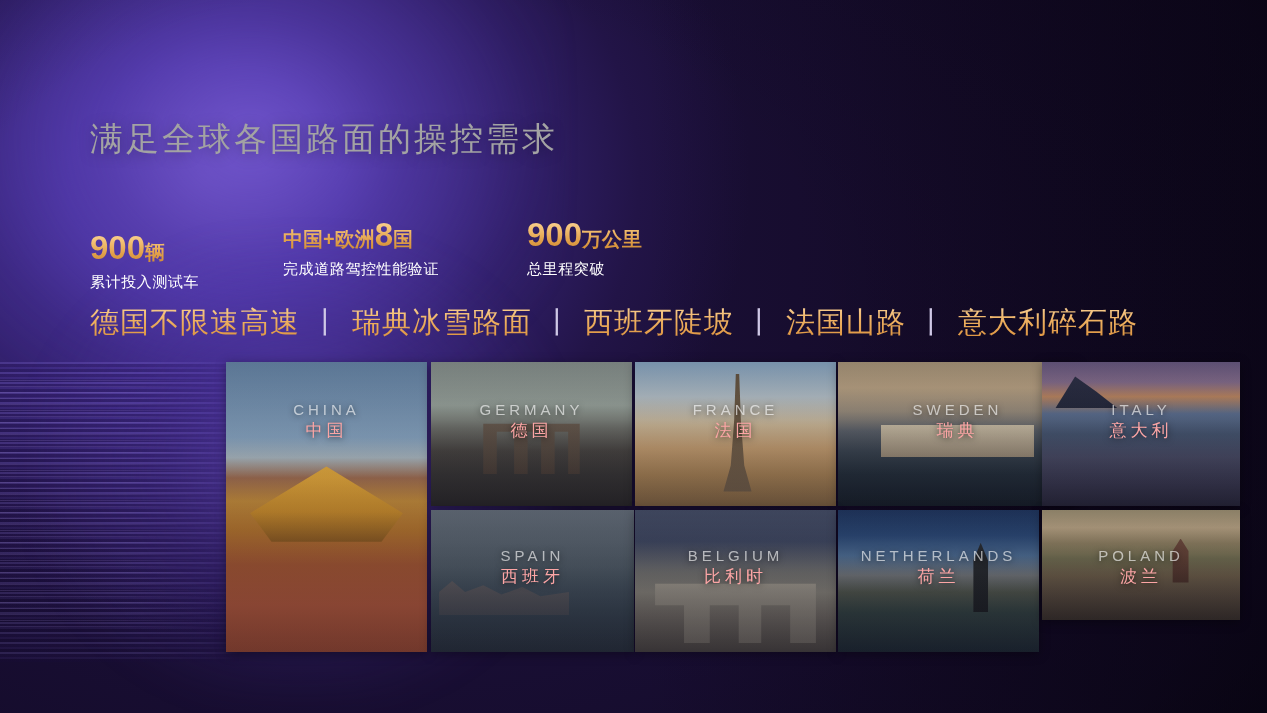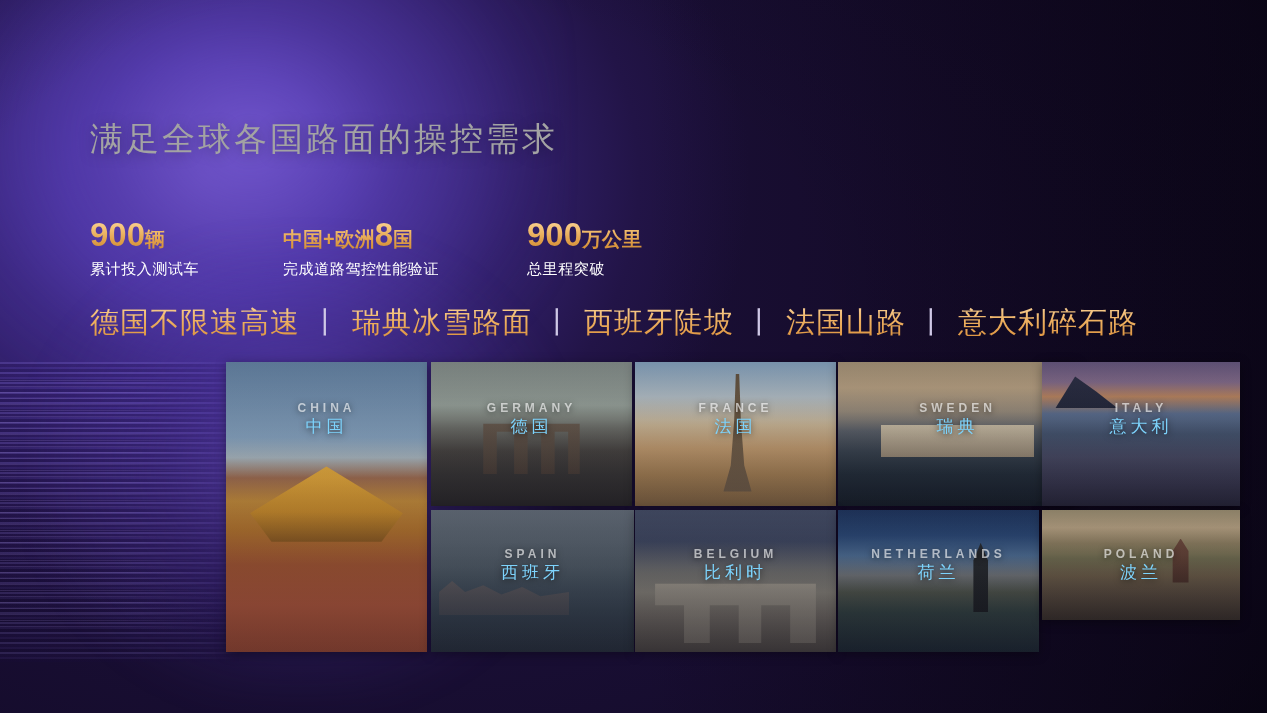--- a/index.html
+++ b/index.html
@@ -79,7 +79,7 @@
 
   .stats{position:absolute;left:90px;top:218px;height:62px;}
   .stat{position:absolute;top:0;}
-  .stat-1{left:0;}
+  .stat-1{left:0;margin-top:13px;}
   .stat-2{left:193px;}
   .stat-3{left:437px;}
   .stat-value{

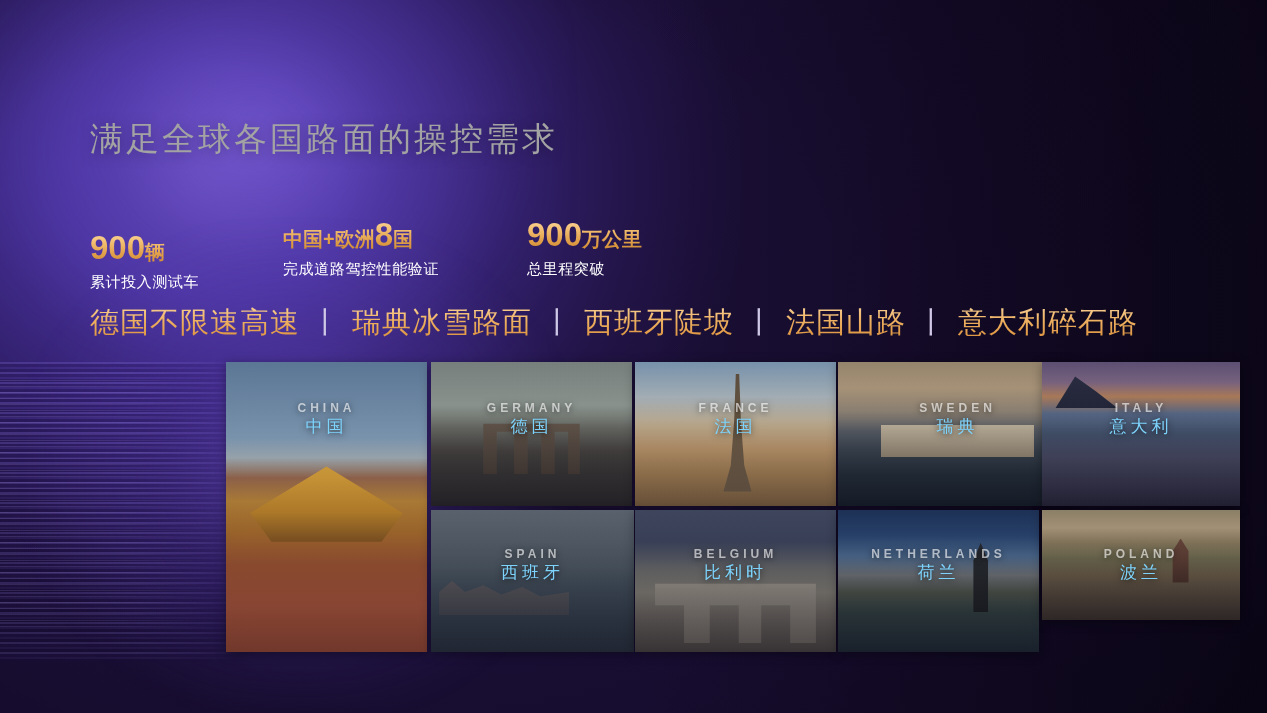--- a/index.html
+++ b/index.html
@@ -128,7 +128,7 @@
     pointer-events:none;
   }
   .cap .en{
-    display:block;font-size:12px;letter-spacing:4px;font-weight:700;
+    display:block;font-size:15px;letter-spacing:4px;font-weight:400;
     color:rgba(255,255,255,.62);
     text-shadow:0 1px 6px rgba(0,0,0,.55);
     line-height:1.1;

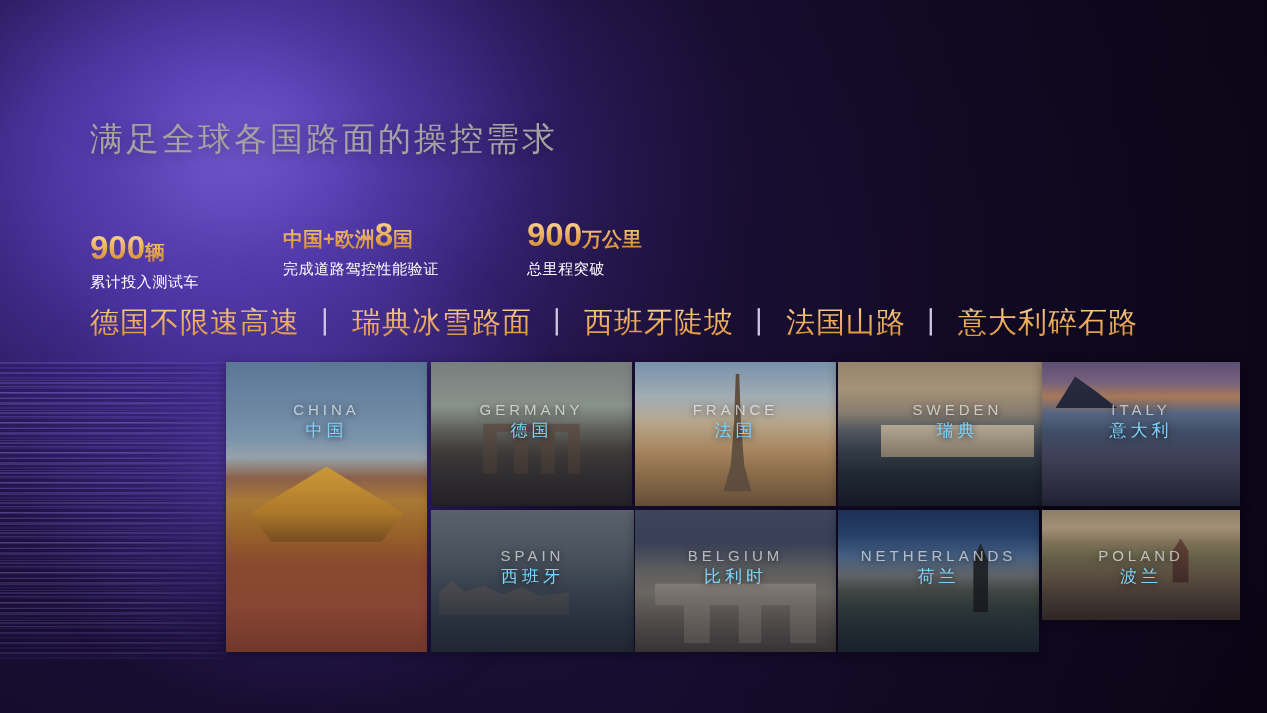--- a/index.html
+++ b/index.html
@@ -135,7 +135,7 @@
   }
   .cap .cn{
     display:block;margin-top:2px;font-size:17px;letter-spacing:4px;font-weight:500;
-    color:#7dd3fc;text-shadow:0 1px 7px rgba(0,0,0,.75);
+    color:#fca5a5;text-shadow:0 1px 7px rgba(0,0,0,.75);
     line-height:1.2;
   }
 

